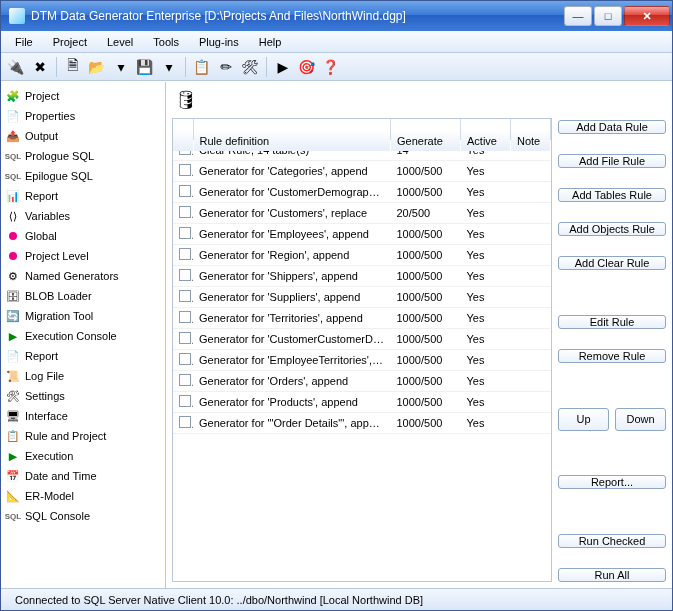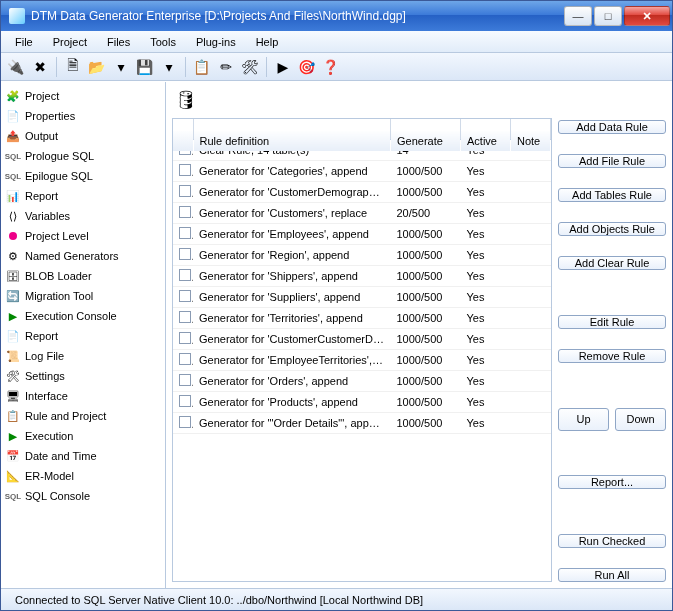--- a/index.html
+++ b/index.html
@@ -219,7 +219,7 @@
   <div class="menubar" id="menubar">
       <div class="m">File</div>
       <div class="m">Project</div>
-      <div class="m">Files</div>
+      <div class="m">Level</div>
       <div class="m">Tools</div>
       <div class="m">Plug-ins</div>
       <div class="m">Help</div>

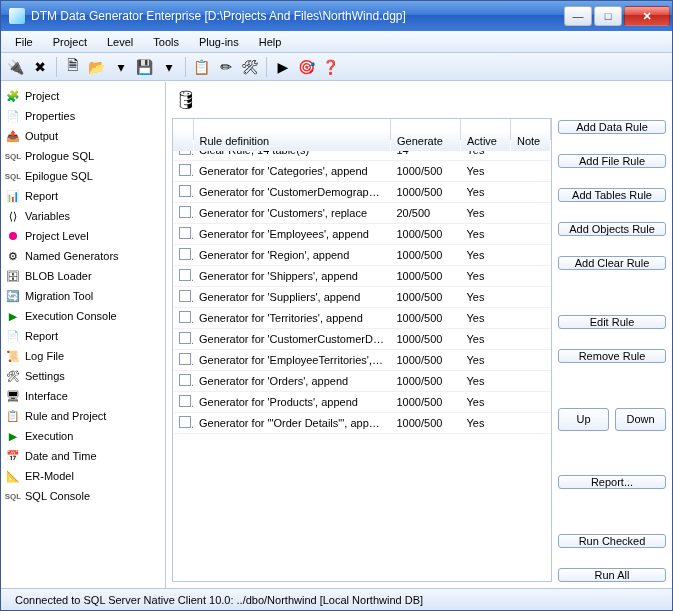--- a/index.html
+++ b/index.html
@@ -274,6 +274,12 @@
           <div class="node">
             <span class="ic">⟨⟩</span>
             <span>Variables</span>
+          </div>
+          <div class="node ind1">
+            <span class="ic">
+              <span class="dot" style="background: rgb(238, 0, 136);"></span>
+            </span>
+            <span>Global</span>
           </div>
           <div class="node ind1">
             <span class="ic">

